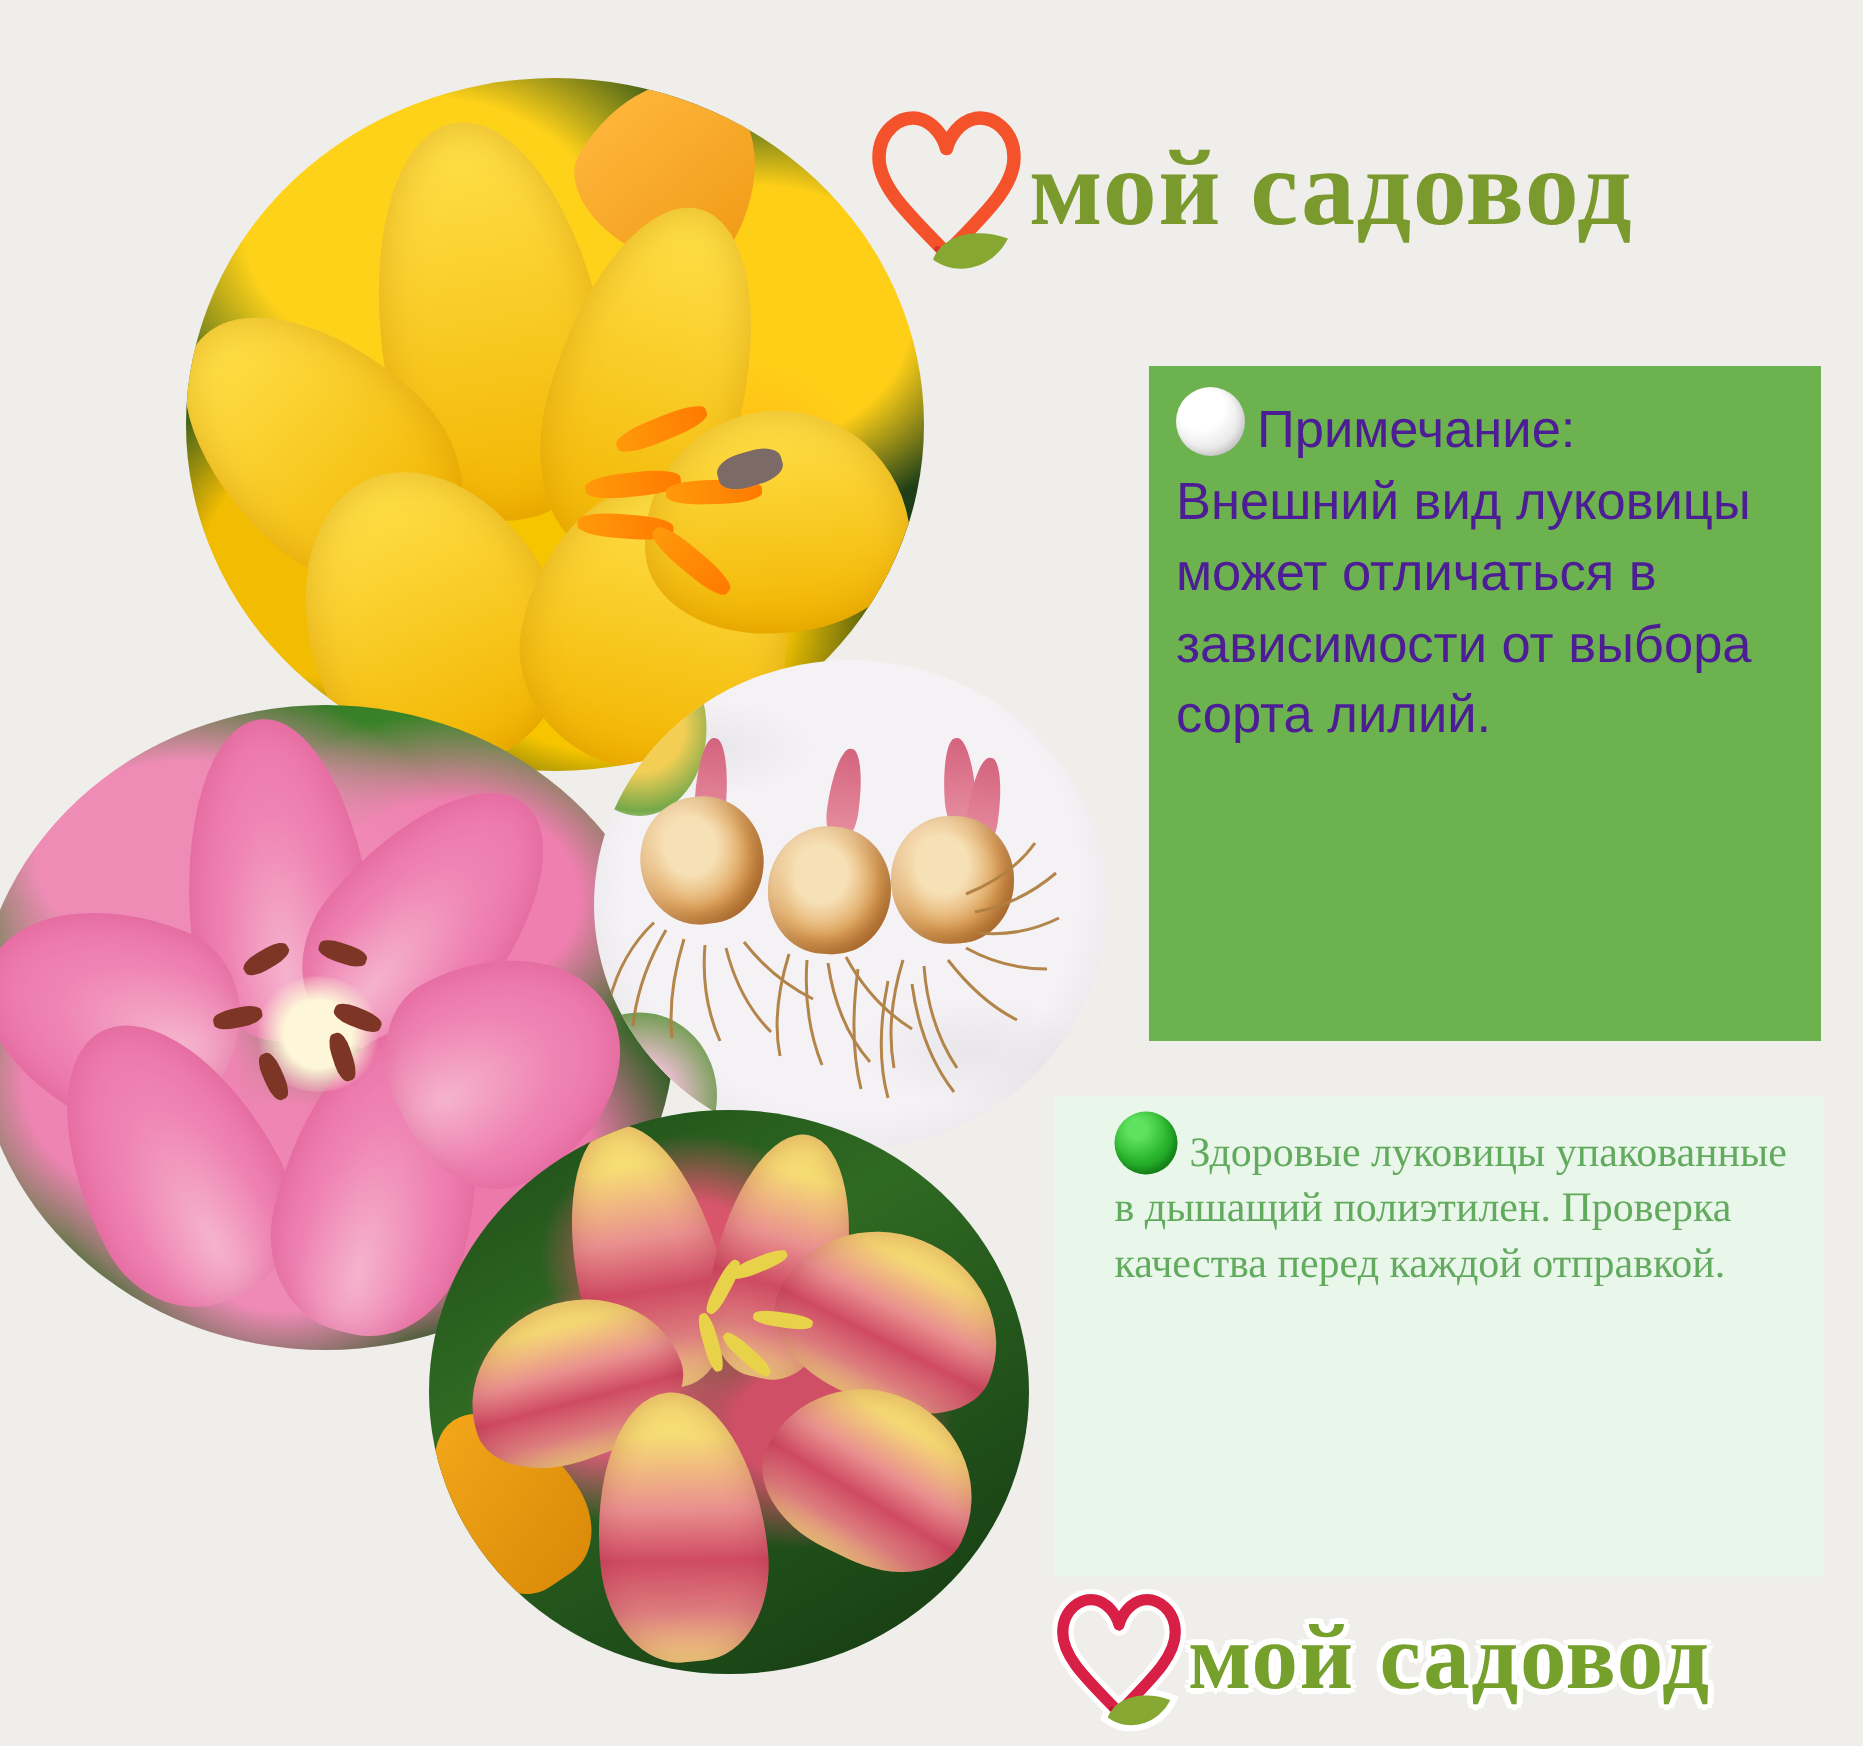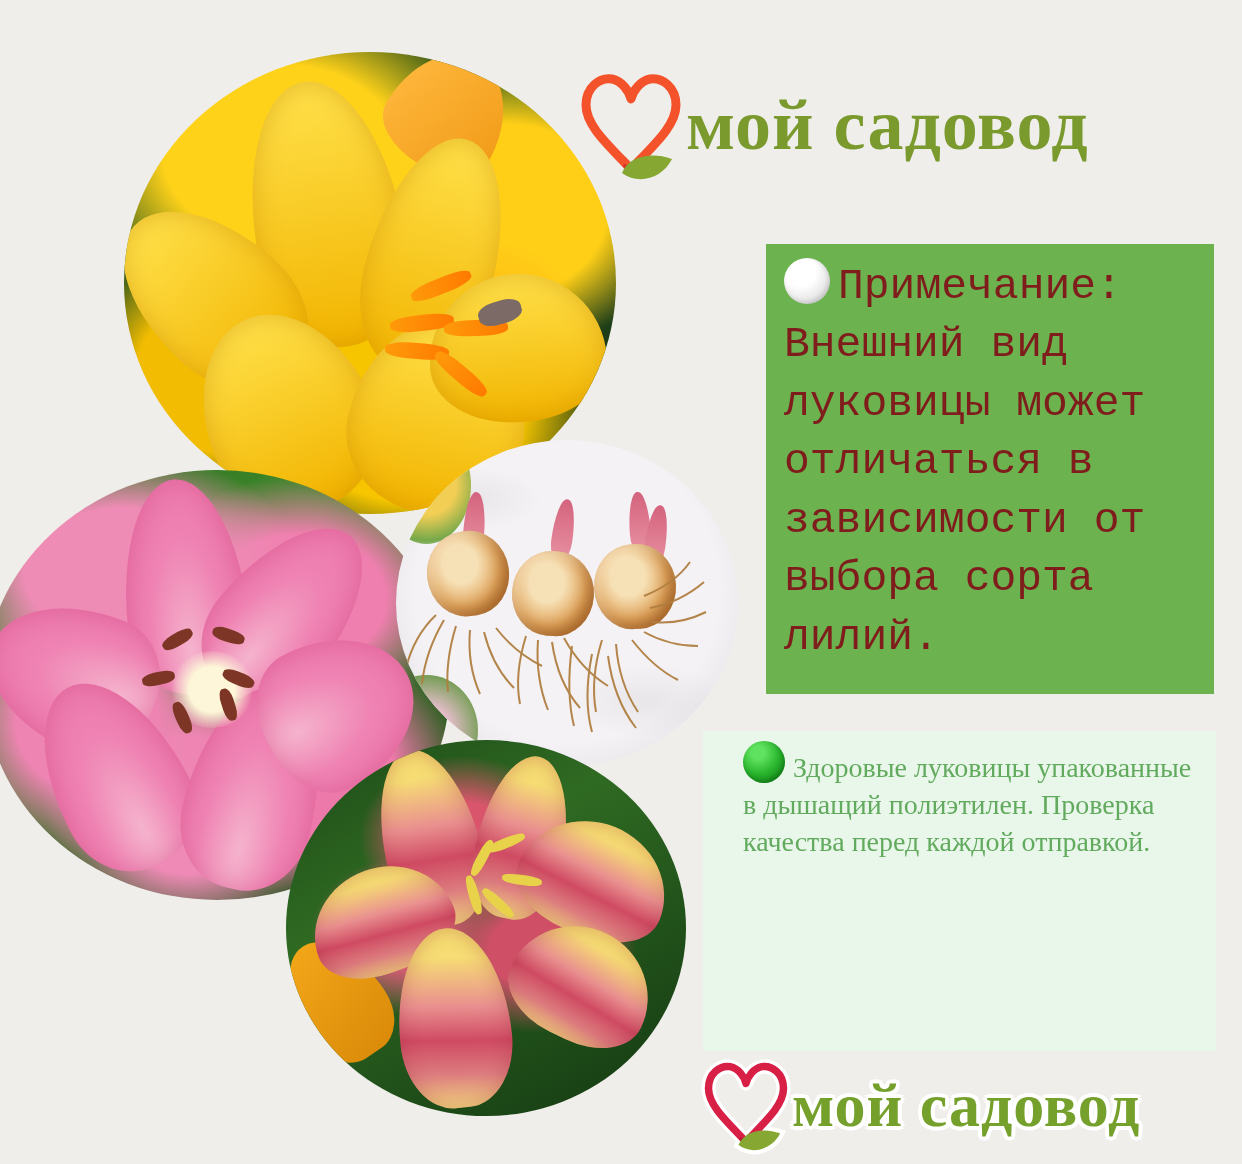--- a/index.html
+++ b/index.html
@@ -137,7 +137,7 @@
   #note-box-green{position:absolute;left:766px;top:244px;width:448px;height:450px;
      background:#6cb24f;padding:14px 18px 10px 18px;box-sizing:border-box;}
   #note-box-green .note-text{
-     color:#7f1d1d;font-size:43px;line-height:1.36;font-family:Liberation Mono, monospace;}
+     color:#4c1d95;font-size:35px;line-height:1.36;font-family:Liberation Sans, sans-serif;}
   #note-box-light{position:absolute;left:703px;top:731px;width:513px;height:320px;
      background:#e9f6ea;padding:10px 14px 8px 16px;box-sizing:border-box;}
   #note-box-light .note-text{

